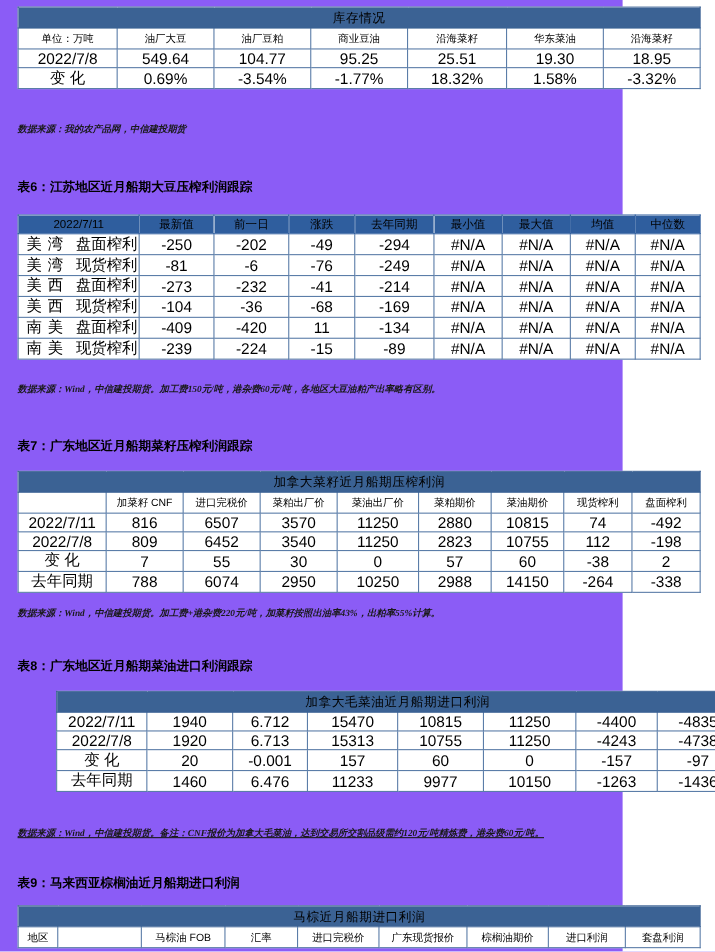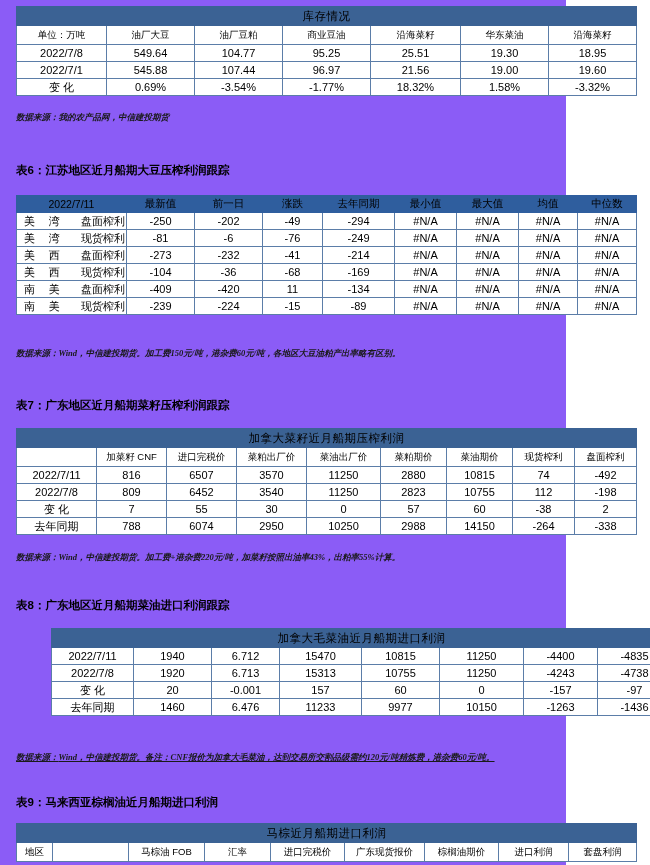--- a/index.html
+++ b/index.html
@@ -74,7 +74,7 @@
     font-size: 9.5px;
     height: 19px;
   }
-  .cellrow { height: 17px; font-size: 11px; }
+  .cellrow { height: 17px; font-size: 14px; }
 
   
   .tbl-wrap { position: absolute; }

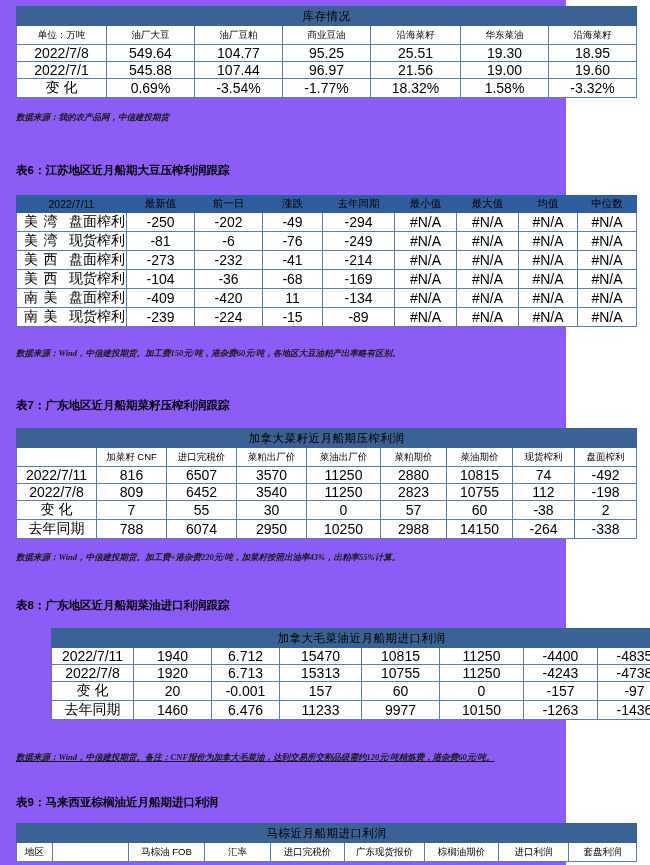--- a/index.html
+++ b/index.html
@@ -123,15 +123,6 @@
         <td>25.51</td>
         <td>19.30</td>
         <td>18.95</td>
-      </tr>
-      <tr class="cellrow">
-        <td>2022/7/1</td>
-        <td>545.88</td>
-        <td>107.44</td>
-        <td>96.97</td>
-        <td>21.56</td>
-        <td>19.00</td>
-        <td>19.60</td>
       </tr>
       <tr class="cellrow">
         <td>变  化</td>

